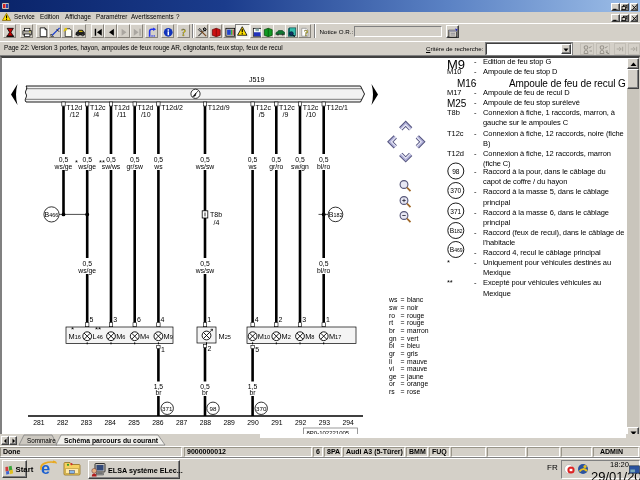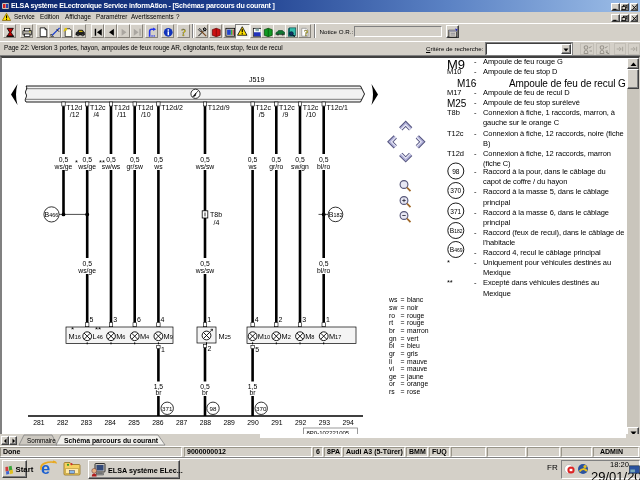--- a/index.html
+++ b/index.html
@@ -18,7 +18,6 @@
   <rect x="1" y="2" width="2.6" height="4" fill="#cc2222"></rect>
       <rect x="4" y="2" width="2.4" height="4" fill="#2244aa"></rect>
  </svg>
- <div class="t" style="left:11px;top:2px;font-size:7.1px;font-weight:bold;color:#fff;letter-spacing:-0.22px">ELSA système ELectronique Service informAtion - [Schémas parcours du courant ]</div>
 </div>
 
 <div class="abs btn" style="left:611px;top:2.5px;width:8.5px;height:8px">

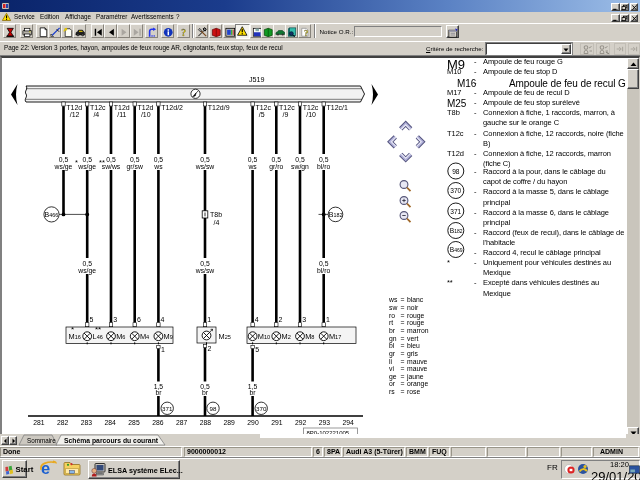--- a/index.html
+++ b/index.html
@@ -508,7 +508,7 @@
   </svg>
 <div class="t" style="left:447px;top:57.2px;font-size:13px;letter-spacing:-0.05px">M9</div>
 <div class="t" style="left:474px;top:57.2px;font-size:7.5px">-</div>
-<div class="t" style="left:483px;top:57.2px;font-size:7.5px;letter-spacing:-0.09px">Ampoule de feu rouge G</div>
+<div class="t" style="left:483px;top:57.2px;font-size:7.5px;letter-spacing:-0.09px">Edition de feu stop G</div>
 <div class="t" style="left:447px;top:67.4px;font-size:7.5px;letter-spacing:-0.05px">M10</div>
 <div class="t" style="left:474px;top:67.4px;font-size:7.5px">-</div>
 <div class="t" style="left:483px;top:67.4px;font-size:7.5px;letter-spacing:-0.09px">Ampoule de feu stop D</div>

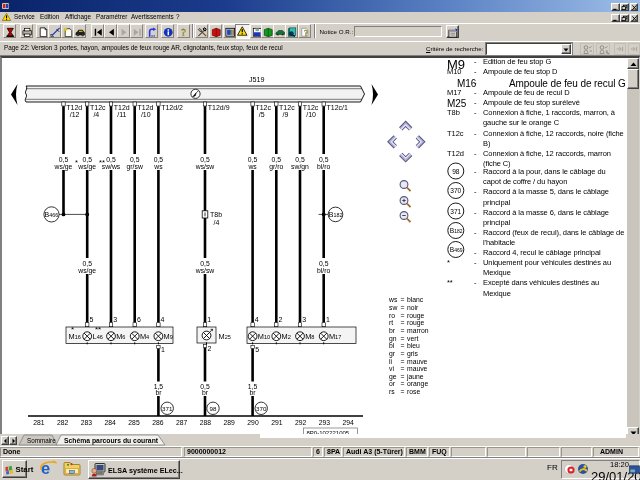--- a/index.html
+++ b/index.html
@@ -524,7 +524,7 @@
 <div class="t" style="left:447px;top:108.2px;font-size:7.5px;letter-spacing:-0.05px">T8b</div>
 <div class="t" style="left:474px;top:108.2px;font-size:7.5px">-</div>
 <div class="t" style="left:483px;top:108.2px;font-size:7.5px;letter-spacing:-0.09px">Connexion à fiche, 1 raccords, marron, à</div>
-<div class="t" style="left:483px;top:118.4px;font-size:7.5px;letter-spacing:-0.09px">gauche sur le orange C</div>
+<div class="t" style="left:483px;top:118.4px;font-size:7.5px;letter-spacing:-0.09px">gauche sur le ampoules C</div>
 <div class="t" style="left:447px;top:128.6px;font-size:7.5px;letter-spacing:-0.05px">T12c</div>
 <div class="t" style="left:474px;top:128.6px;font-size:7.5px">-</div>
 <div class="t" style="left:483px;top:128.6px;font-size:7.5px;letter-spacing:-0.09px">Connexion à fiche, 12 raccords, noire (fiche</div>

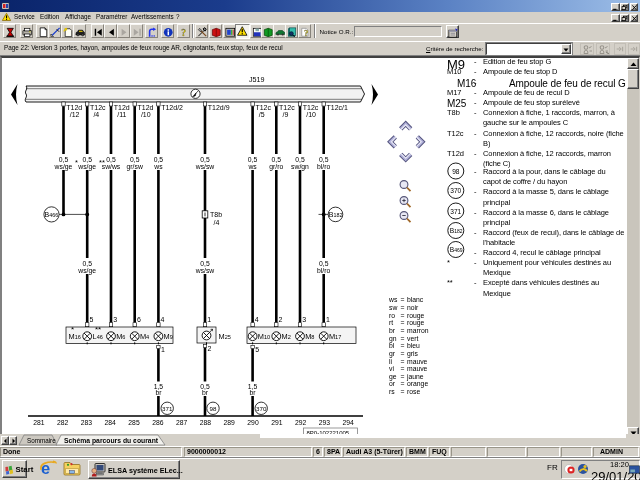--- a/index.html
+++ b/index.html
@@ -553,7 +553,7 @@
 <div class="t" style="left:483px;top:268.2px;font-size:7.5px;letter-spacing:-0.09px">Mexique</div>
 <div class="t" style="left:447px;top:278.4px;font-size:7.5px;letter-spacing:-0.05px">**</div>
 <div class="t" style="left:474px;top:278.4px;font-size:7.5px">-</div>
-<div class="t" style="left:483px;top:278.4px;font-size:7.5px;letter-spacing:-0.09px">Excepté dans véhicules destinés au</div>
+<div class="t" style="left:483px;top:278.4px;font-size:7.5px;letter-spacing:-0.09px">Excepté pour véhicules véhicules au</div>
 <div class="t" style="left:483px;top:288.6px;font-size:7.5px;letter-spacing:-0.09px">Mexique</div>
 <div class="t" style="left:389px;top:296.3px;font-size:6.8px">ws</div>
 <div class="t" style="left:400.5px;top:296.3px;font-size:6.8px">=</div>

